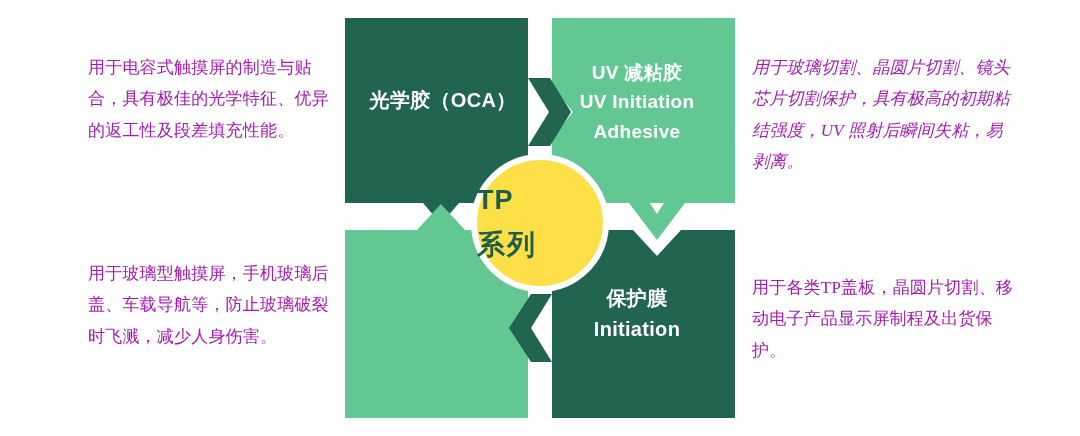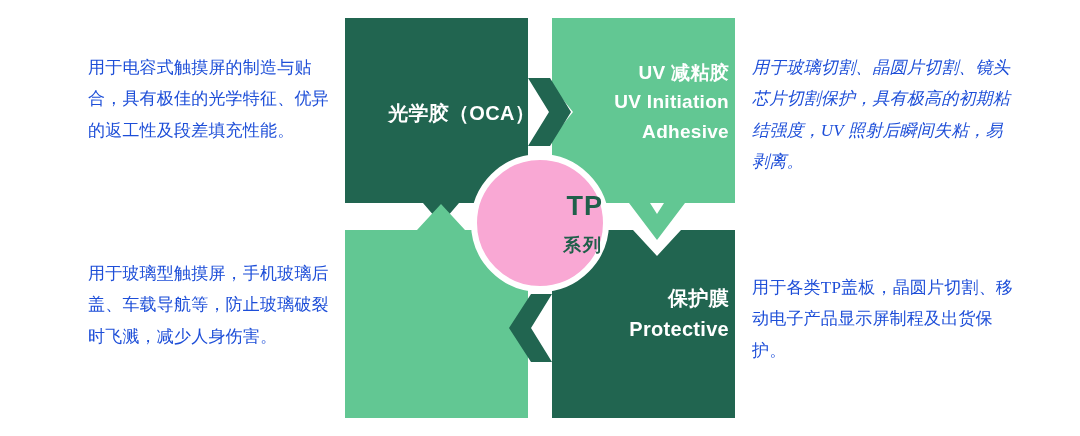--- a/index.html
+++ b/index.html
@@ -21,7 +21,7 @@
     font-family: "Liberation Serif", "DejaVu Serif", serif;
     font-size: 17px;
     line-height: 1.85;
-    color: #1d4ed8;
+    color: #a21caf;
     letter-spacing: 0.2px;
     white-space: pre-line;
   }

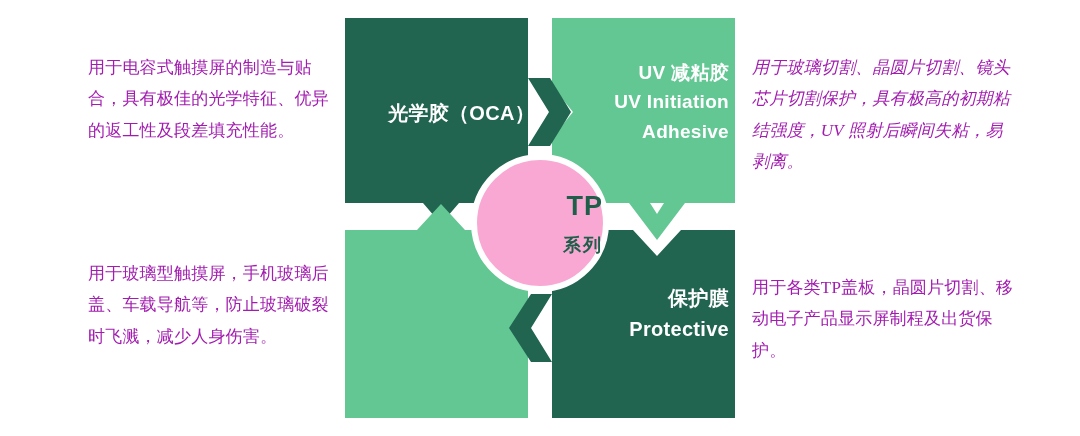--- a/index.html
+++ b/index.html
@@ -46,7 +46,7 @@
 
   .quad-label {
     position: absolute;
-    text-align: right;
+    text-align: center;
     color: #ffffff;
     font-weight: bold;
     font-size: 20px;

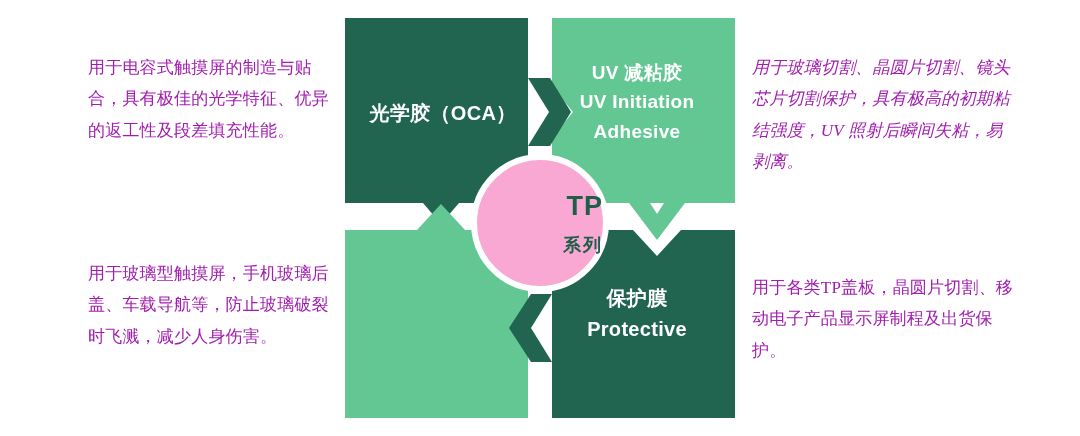--- a/index.html
+++ b/index.html
@@ -55,7 +55,7 @@
     white-space: pre-line;
     pointer-events: none;
   }
-  #label-oca  { left: 6px;   top: 80px;  width: 184px; }
+  #label-oca  { left: 6px;   top: 67px;  width: 184px; }
   #label-uv   { left: 200px; top: 40px;  width: 184px; font-size: 19px; }
   #label-asf  { left: 6px;   top: 278px; width: 184px; }
   #label-prot { left: 200px; top: 265px; width: 184px; }

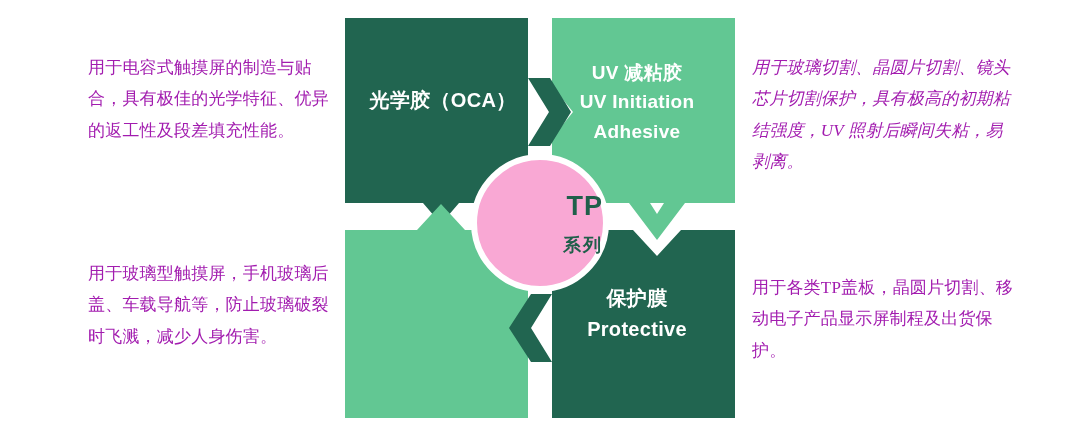--- a/index.html
+++ b/index.html
@@ -67,12 +67,12 @@
     width: 138px;
     height: 138px;
     border-radius: 50%;
-    background: #f9a8d4;
+    background: #fde047;
     border: 6px solid #ffffff;
     box-sizing: border-box;
     display: flex;
     flex-direction: column;
-    align-items: flex-end;
+    align-items: flex-start;
     justify-content: center;
     color: #1f5f4a;
     font-weight: bold;

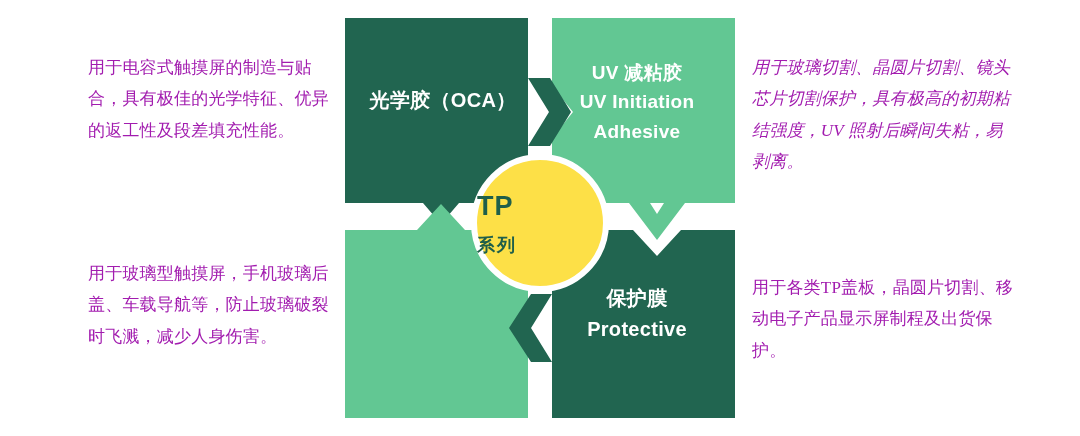--- a/index.html
+++ b/index.html
@@ -79,7 +79,7 @@
     line-height: 1.25;
   }
   .hub-line1 { font-size: 27px; letter-spacing: 1px; }
-  .hub-line2 { font-size: 18px; letter-spacing: 2px; margin-top: 10px; }
+  .hub-line2 { font-size: 28px; letter-spacing: 2px; margin-top: 10px; }
 </style>
 </head>
 <body>

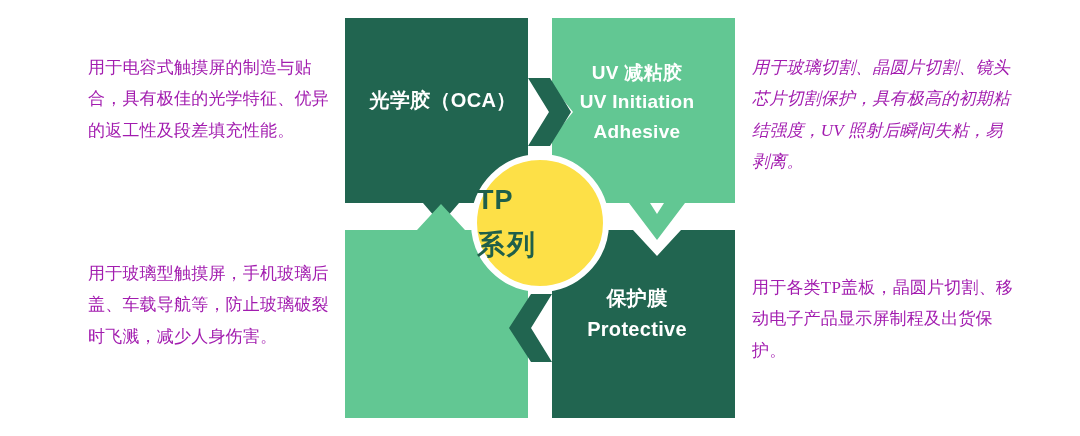--- a/index.html
+++ b/index.html
@@ -123,7 +123,7 @@
 
 
   <div class="quad-label" id="label-prot">保护膜
-Protective</div>
+Initiation</div>
 
   <div class="hub">
     <div class="hub-line1">TP</div>

